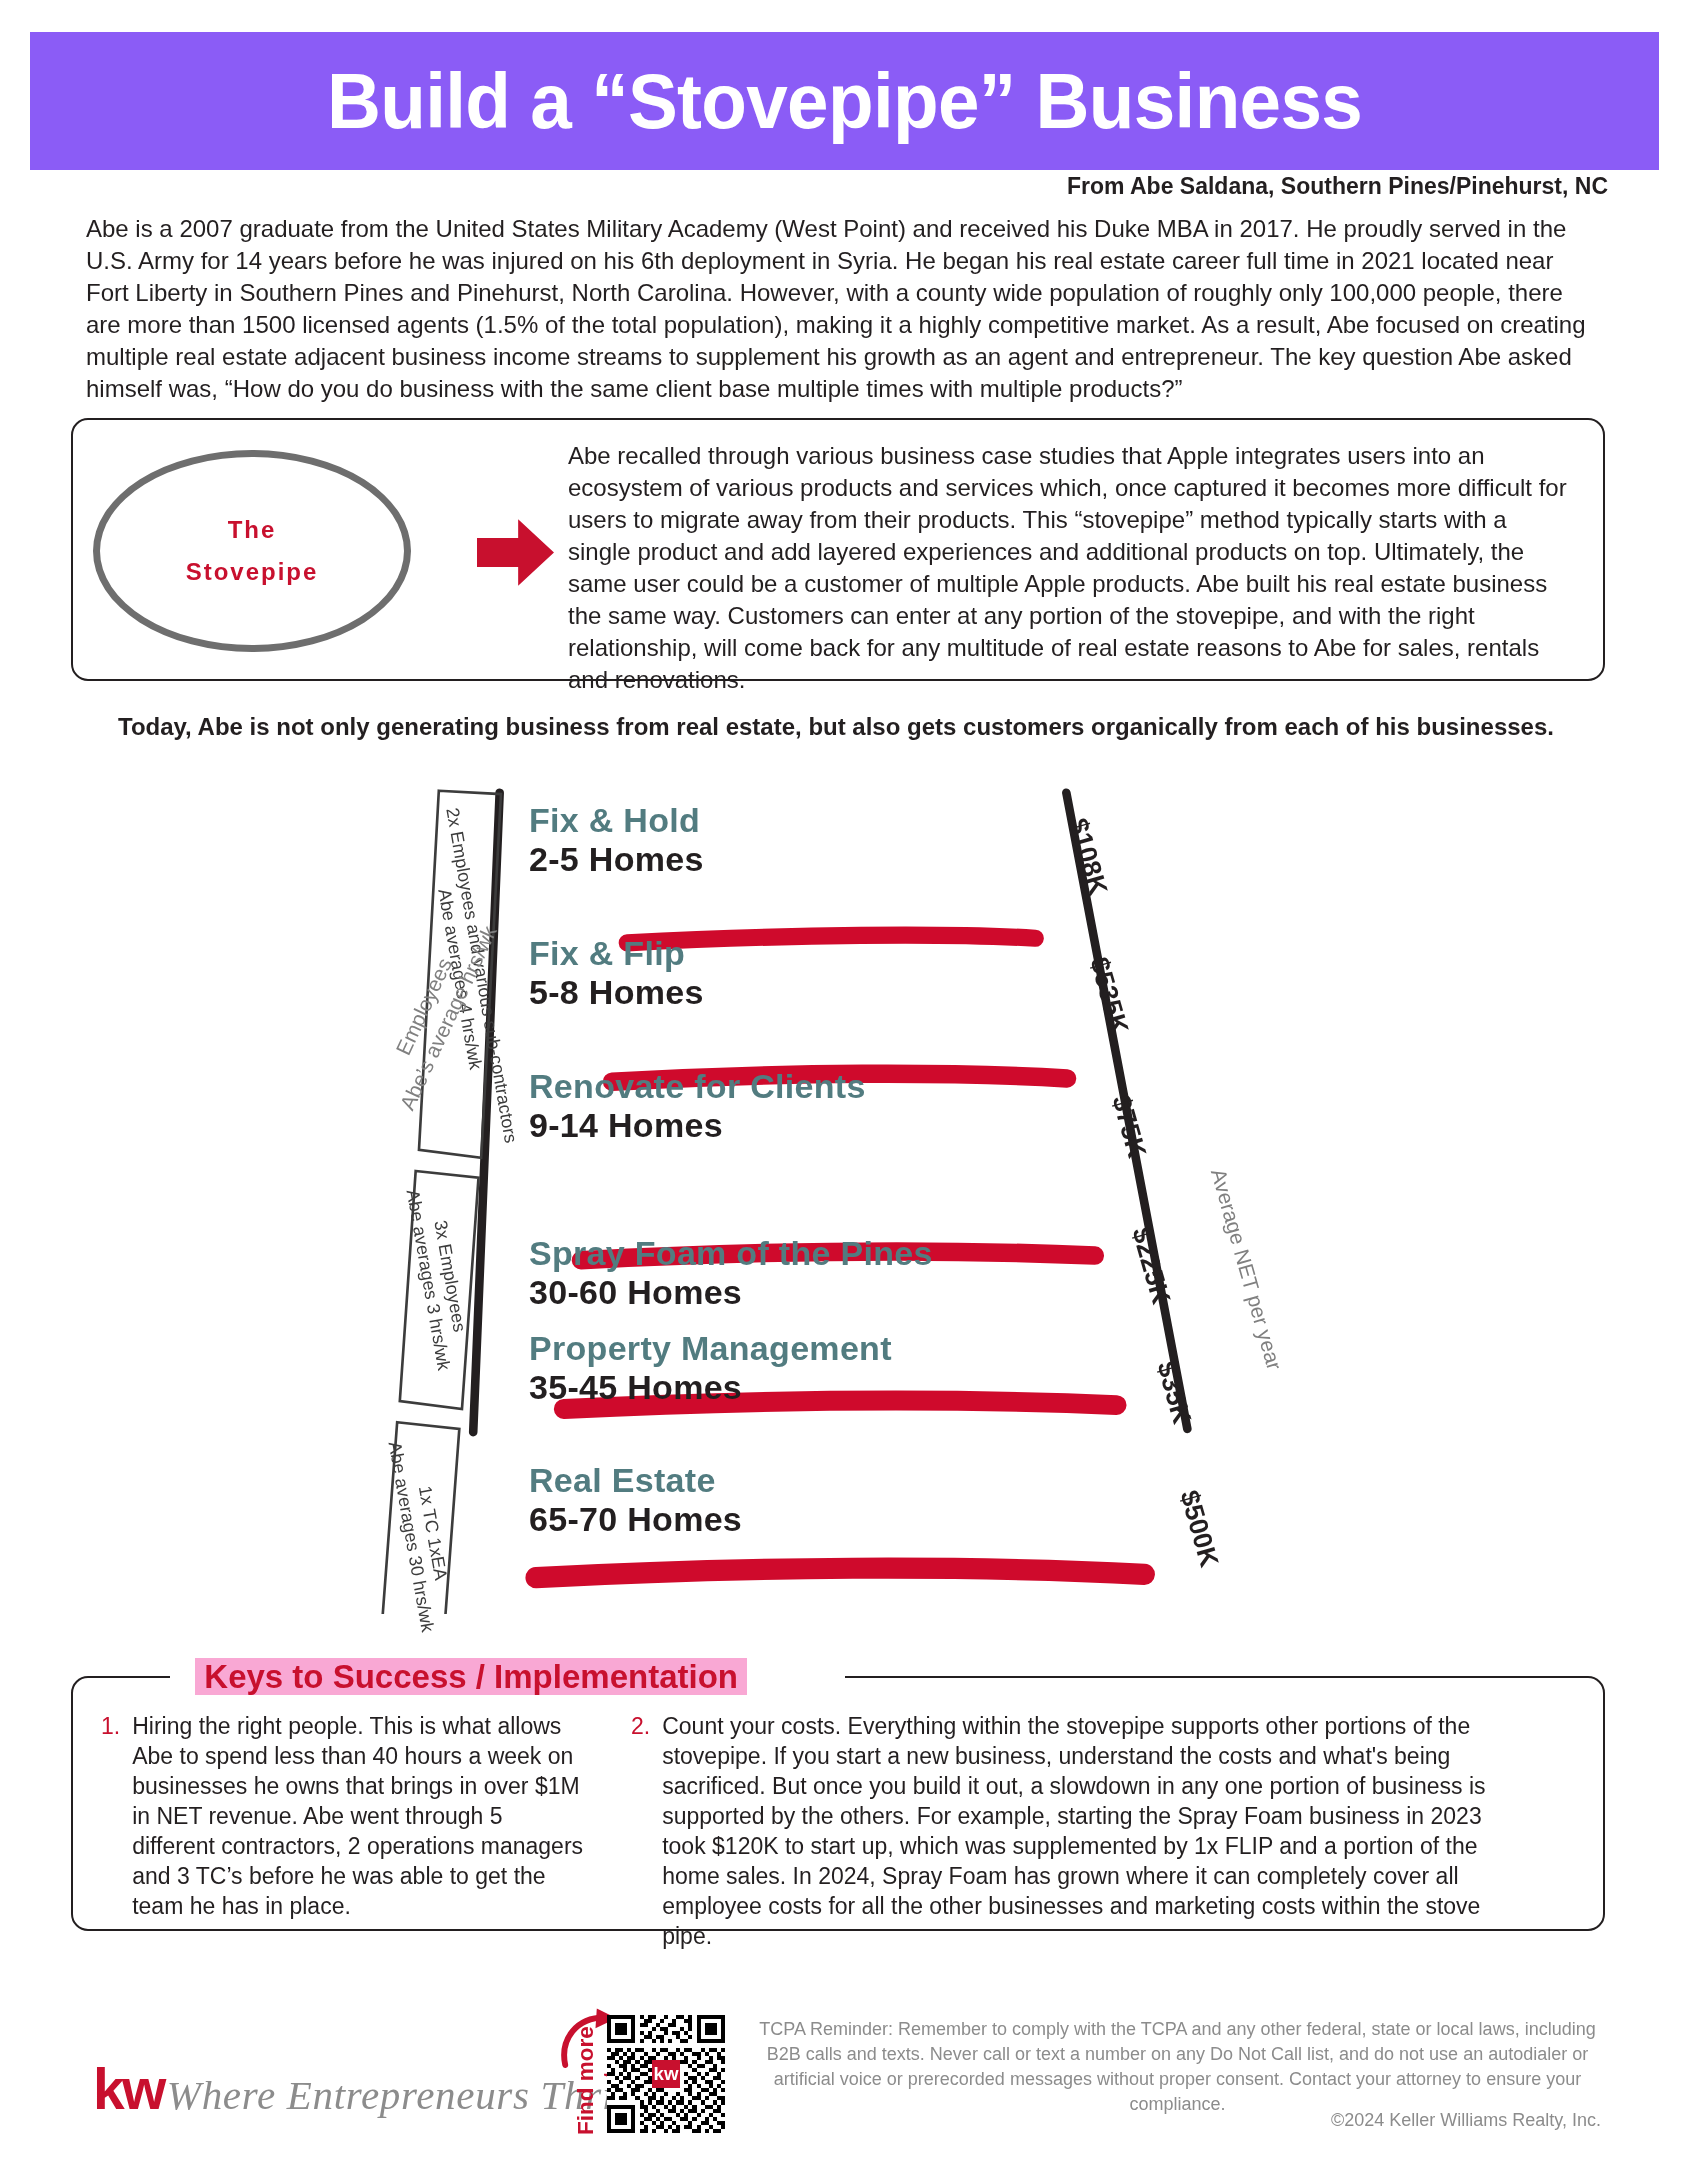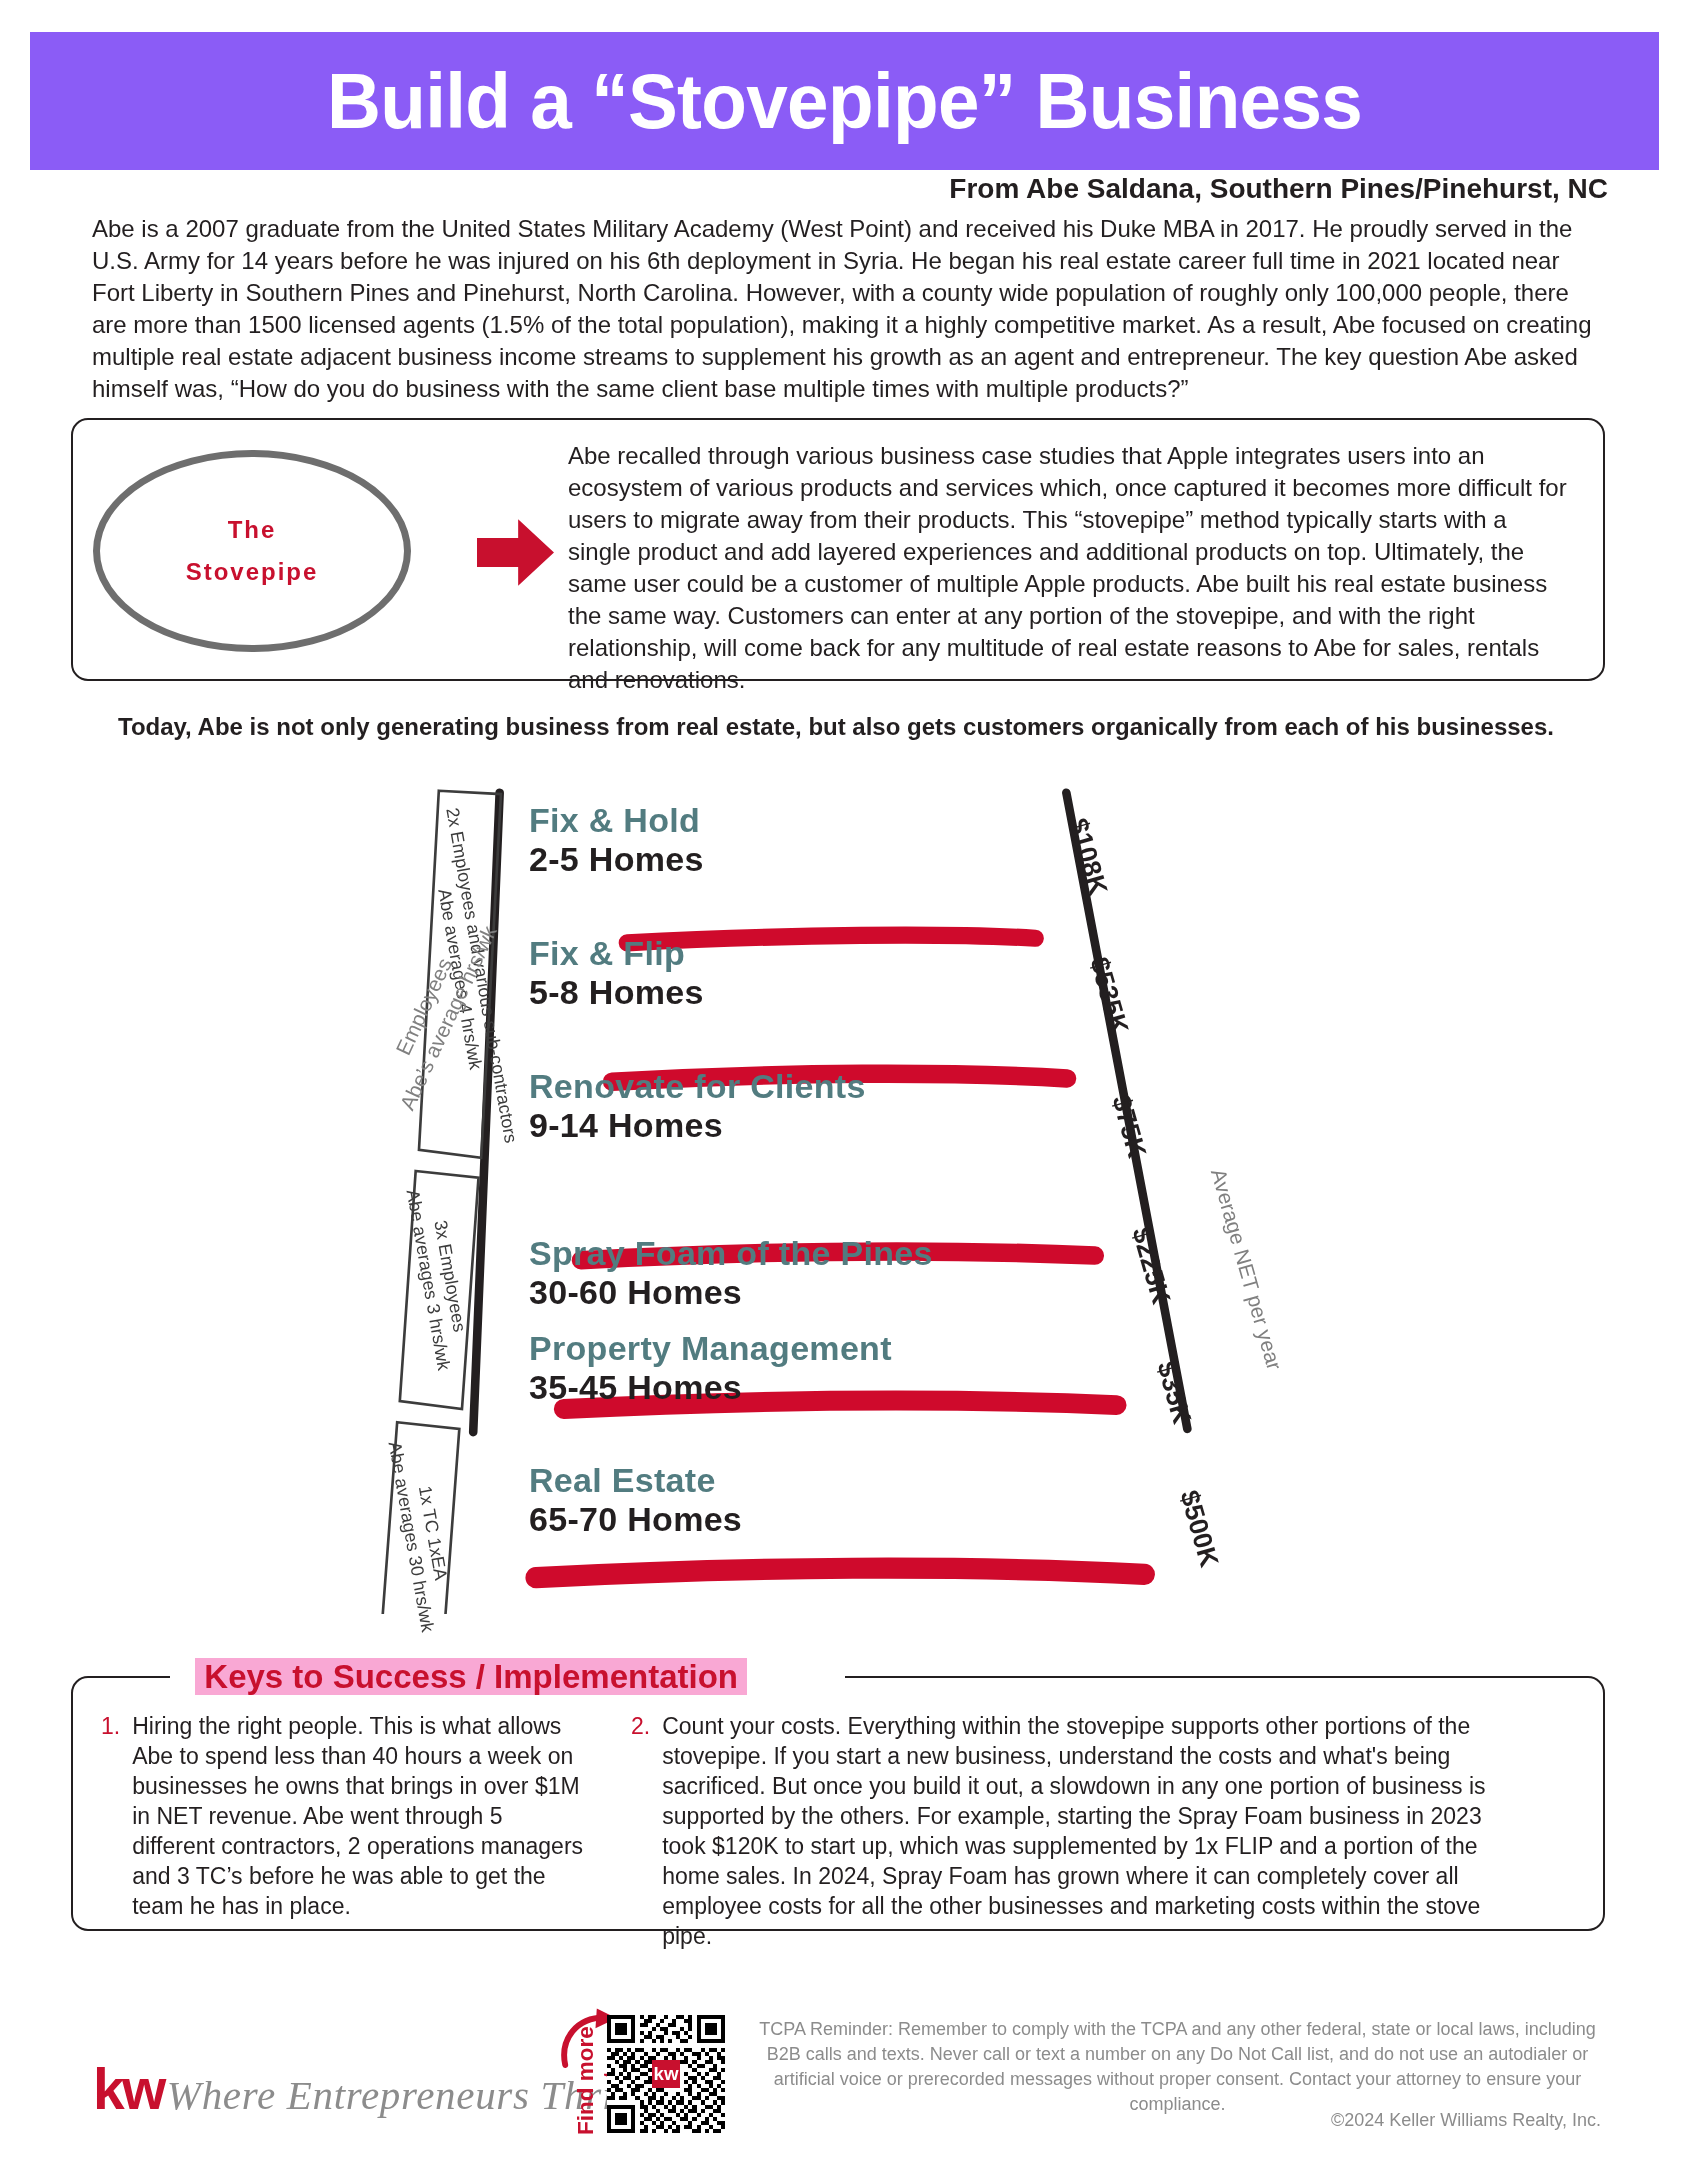--- a/index.html
+++ b/index.html
@@ -28,7 +28,7 @@
   }
   .byline{
     position:absolute; right:79px; top:173px;
-    font-size:28px; font-weight:bold; color:#231f20;
+    font-size:23px; font-weight:bold; color:#231f20;
   }
 
   

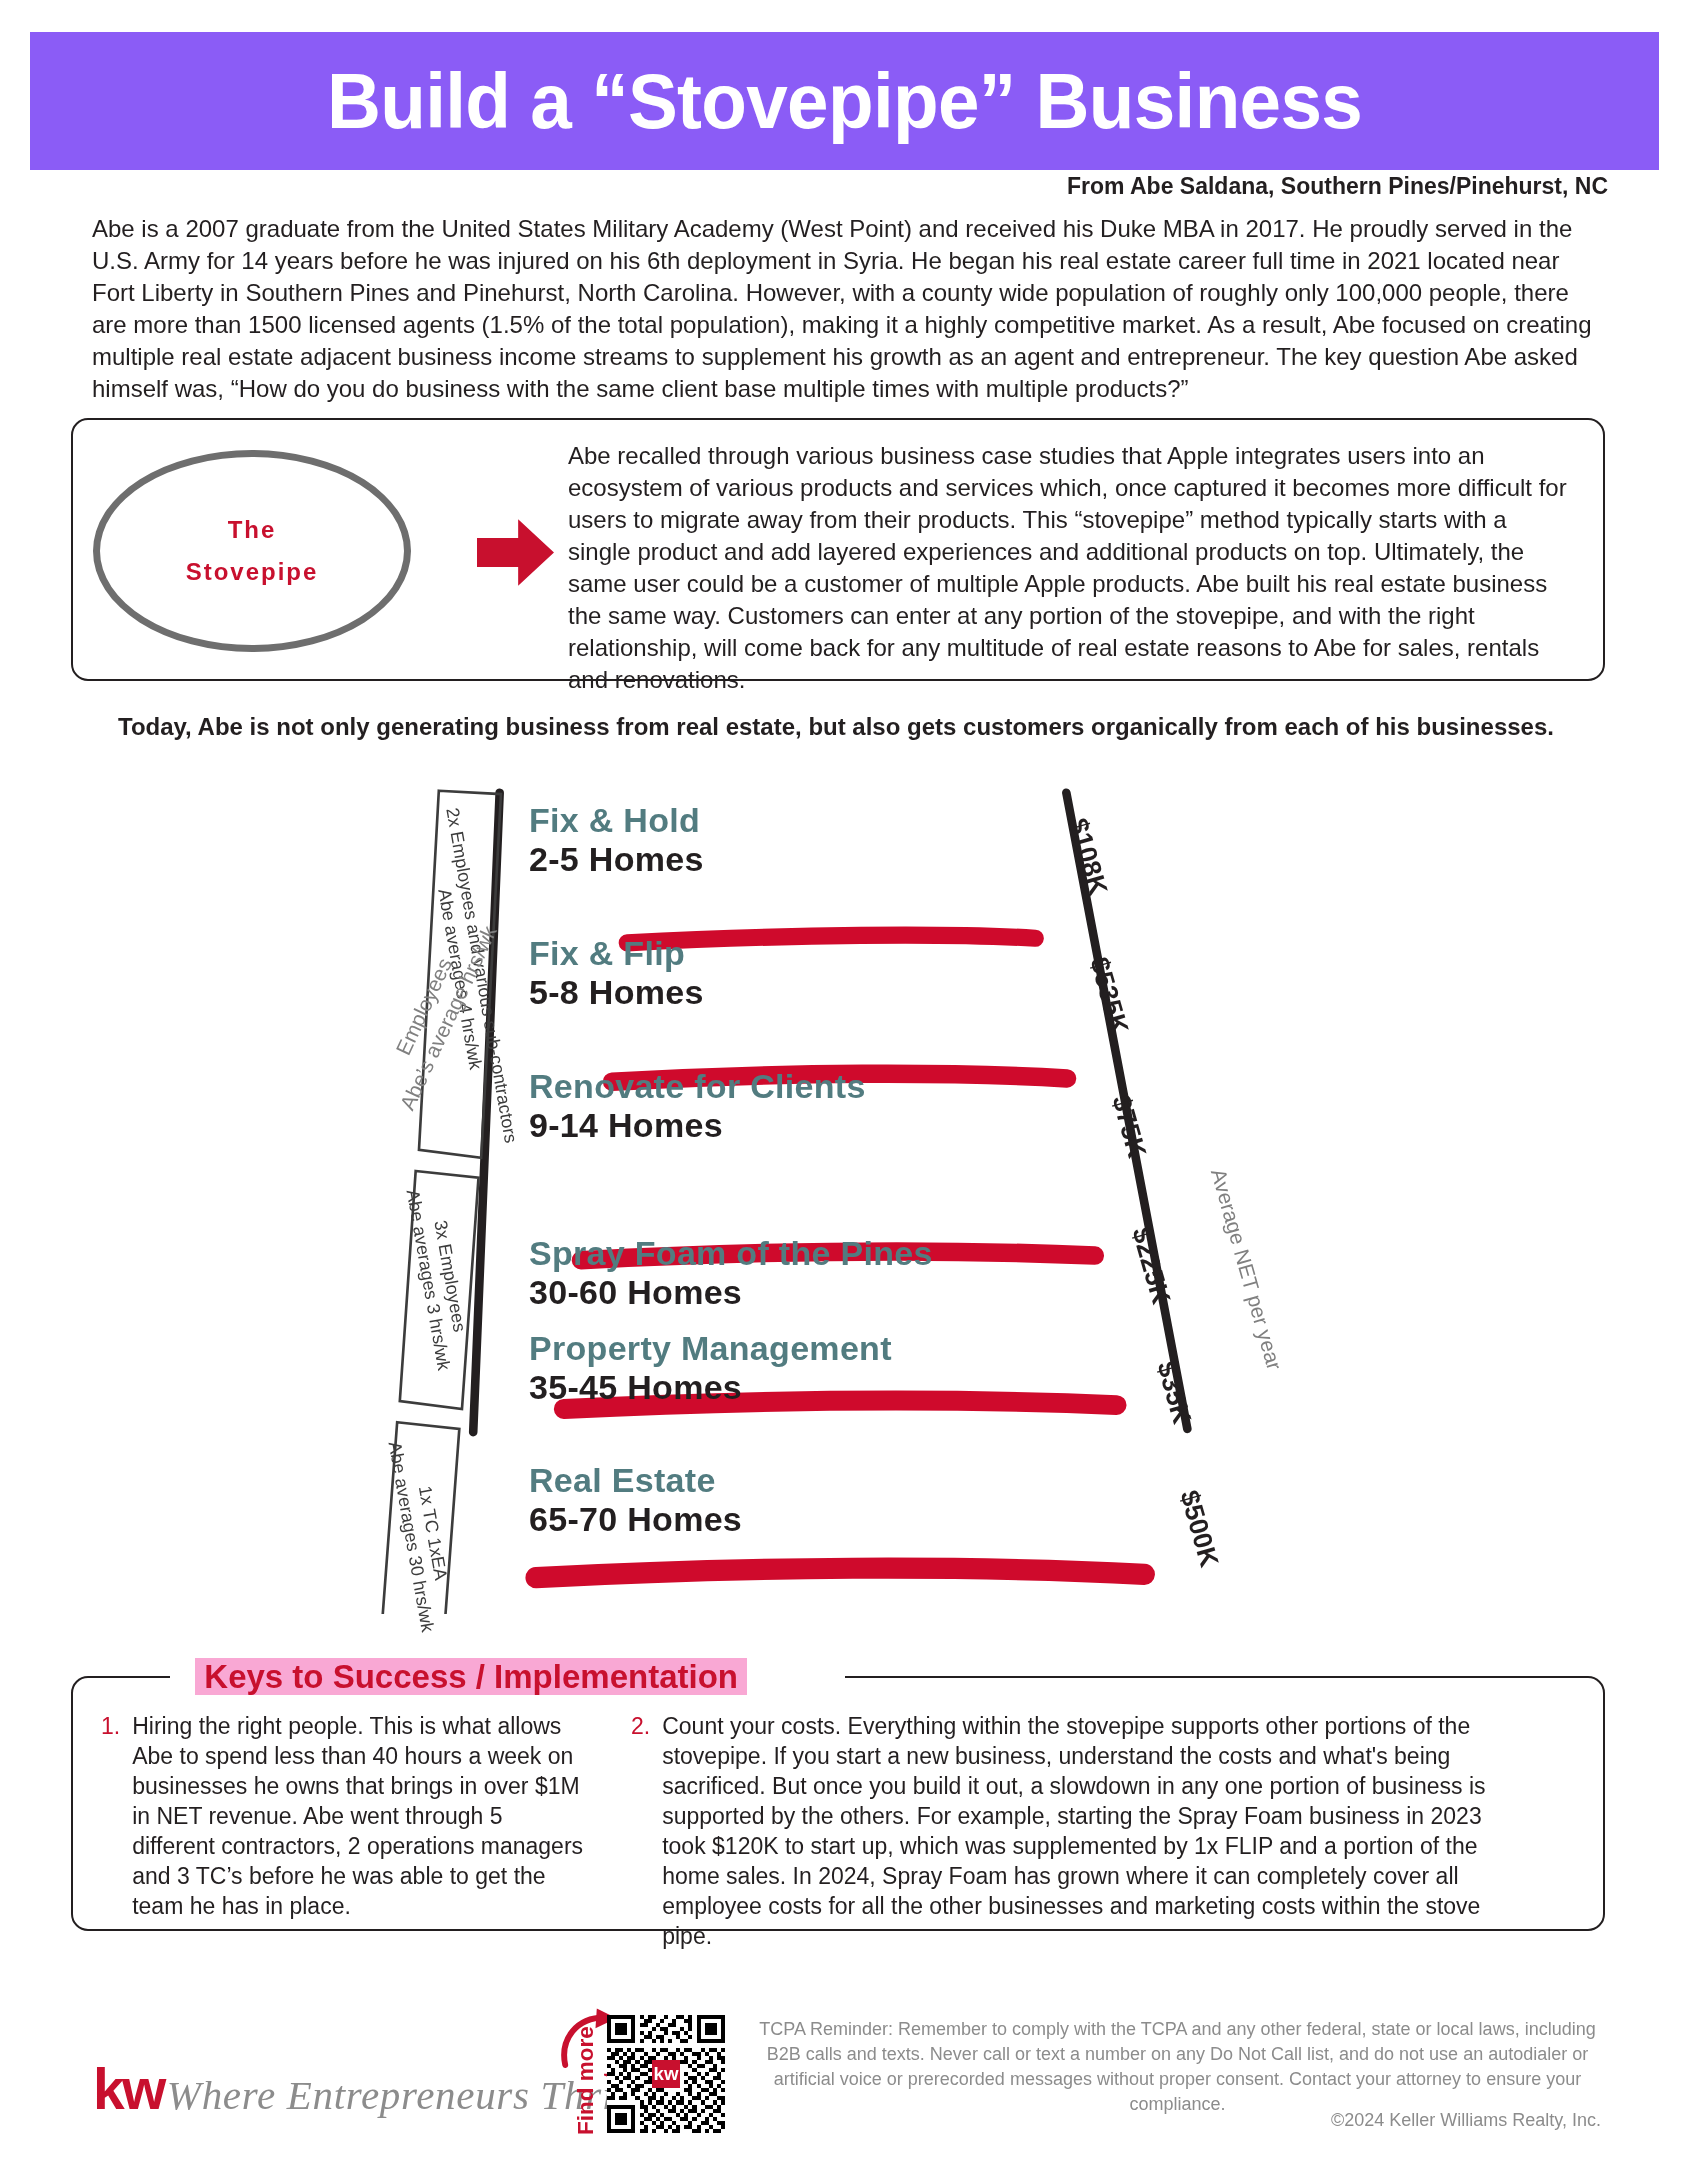--- a/index.html
+++ b/index.html
@@ -33,7 +33,7 @@
 
   
   .intro{
-    position:absolute; left:92px; top:213px; width:1502px;
+    position:absolute; left:86px; top:213px; width:1502px;
     font-size:24px; line-height:32px; color:#231f20;
     text-align:left;
   }

